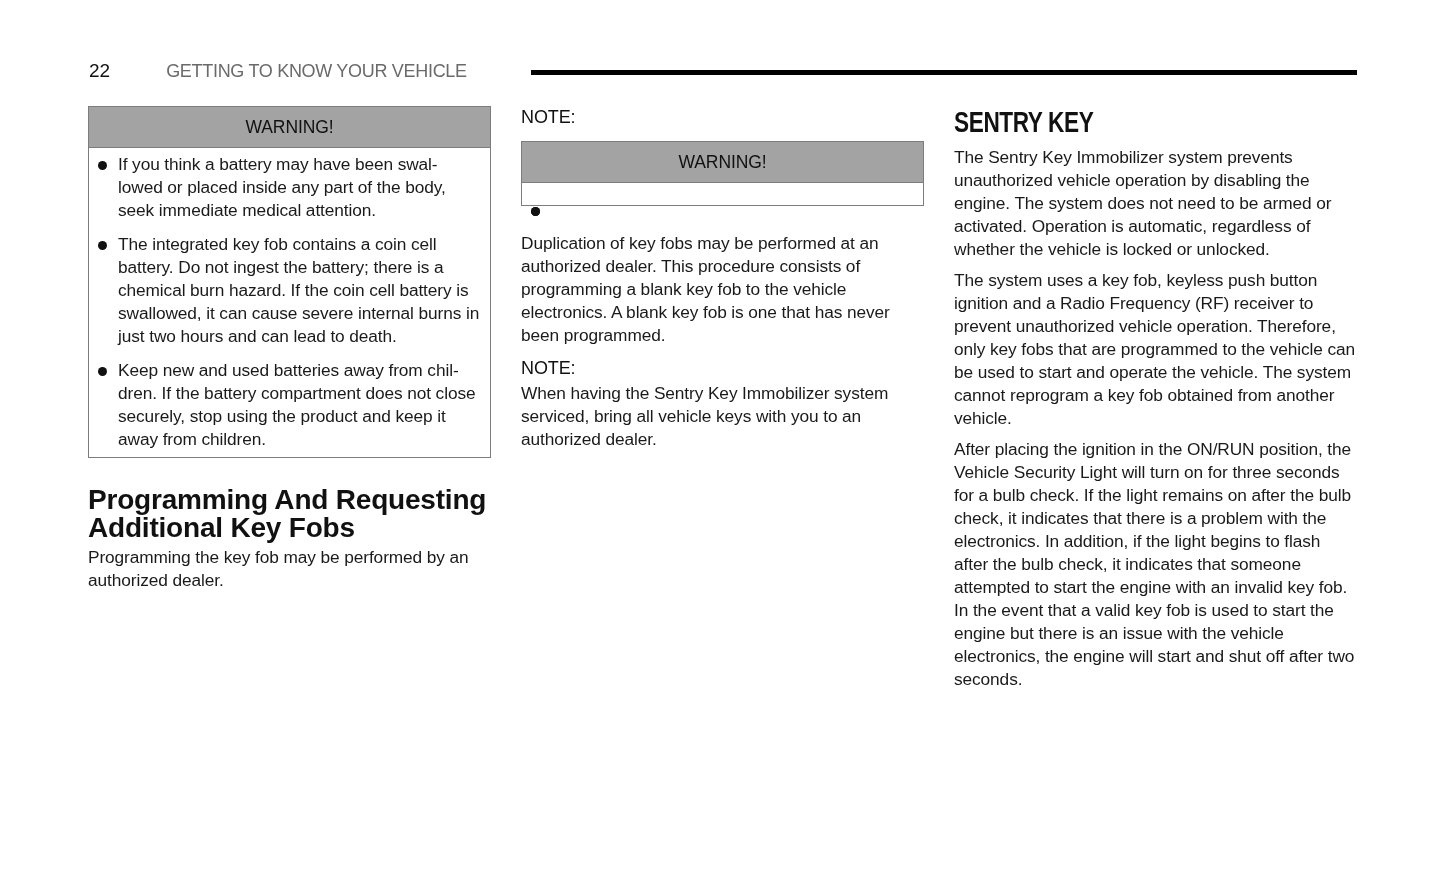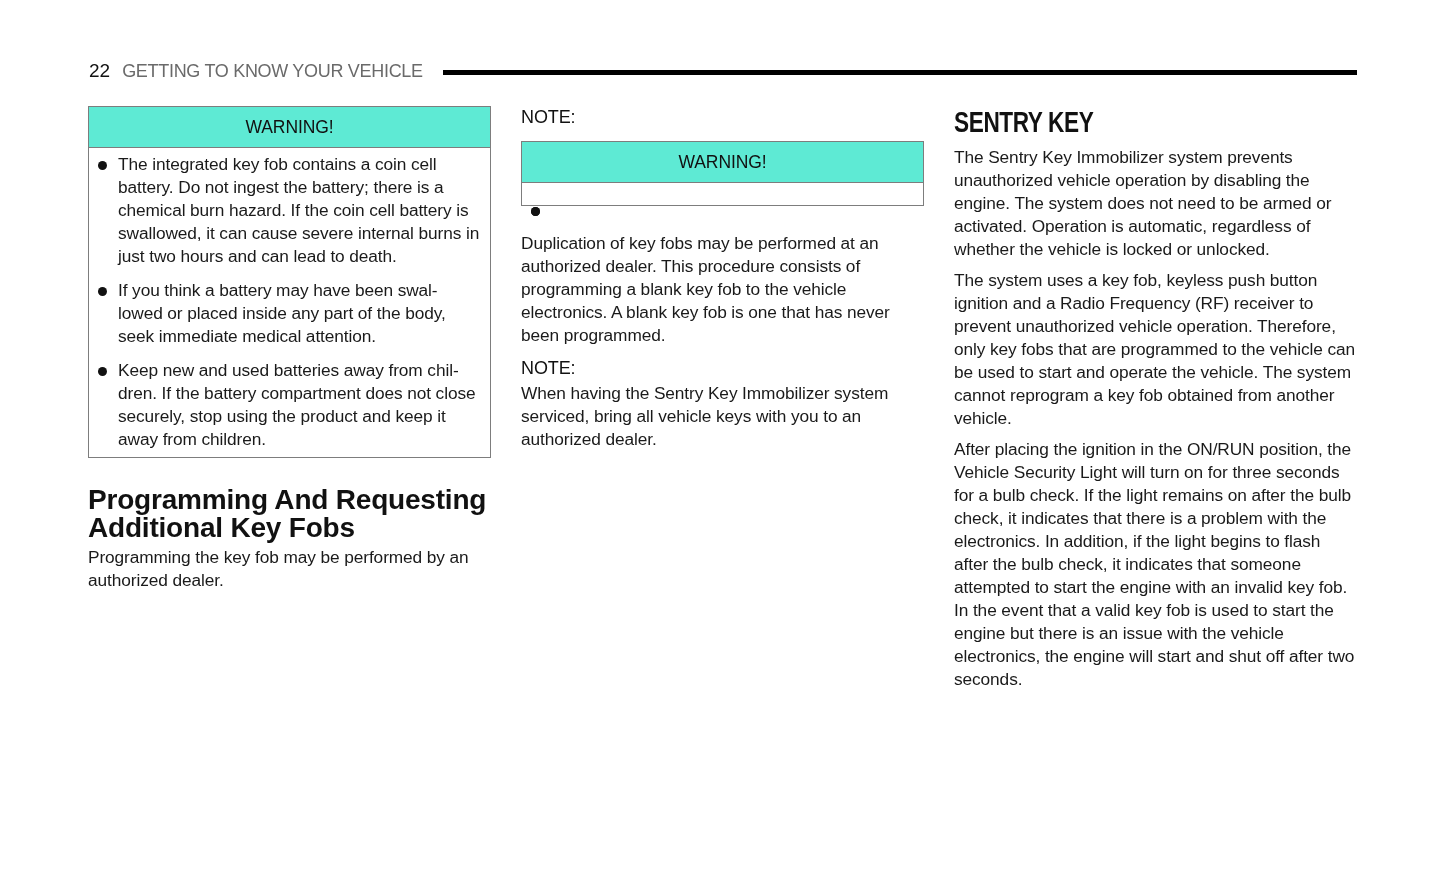--- a/index.html
+++ b/index.html
@@ -6,7 +6,7 @@
   html, body { width: 1445px; height: 874px; background: #ffffff; overflow: hidden; }
   body { font-family: "Liberation Sans", "DejaVu Sans", sans-serif; color: #1a1a1a; position: relative; }
 
-  .header { position: absolute; top: 58px; left: 89px; width: 1268px; height: 26px; display: flex; align-items: center; }
+  .header { position: absolute; top: 58px; left: 89px; width: 1268px; height: 26px; display: flex; align-items: center; gap: 44px; }
   .page-num { font-size: 19px; color: #111; margin-right: 12px; }
   .section-name { font-size: 18px; color: #6a6a6a; letter-spacing: -0.3px; }
   .header-rule { flex: 1; height: 5px; background: #000; margin-left: 20px; margin-top: 2px; }

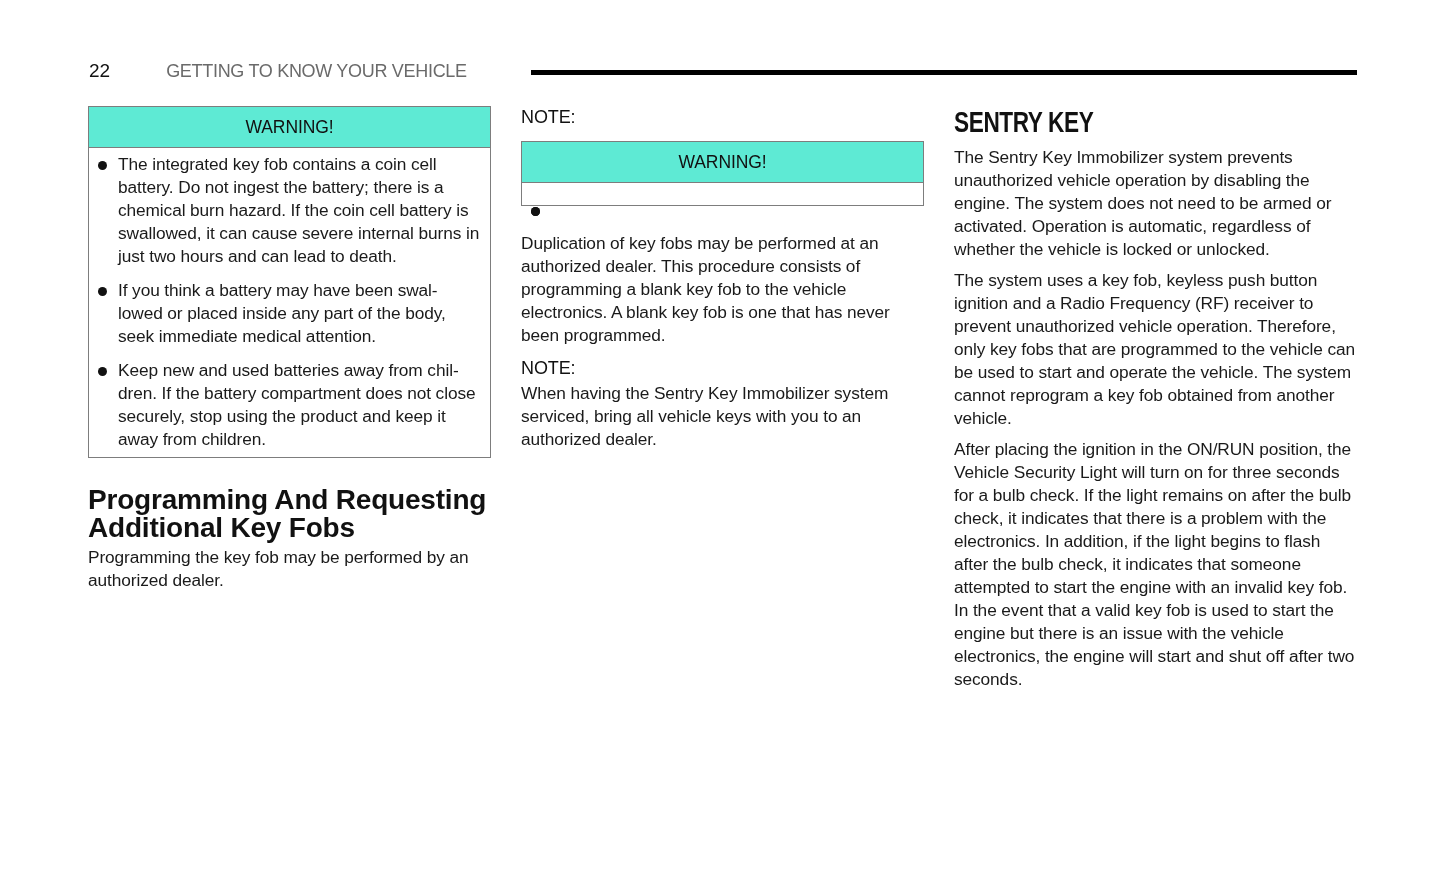--- a/index.html
+++ b/index.html
@@ -17,7 +17,7 @@
   .col3 { left: 954px; }
 
   .warn-box { border: 1px solid #7d7d7d; }
-  .warn-head { background: #5eead4; border-bottom: 1px solid #7d7d7d; text-align: center; font-size: 17.5px; height: 41px; line-height: 41px; color: #111; }
+  .warn-head { background: #a3a3a3; border-bottom: 1px solid #7d7d7d; text-align: center; font-size: 17.5px; height: 41px; line-height: 41px; color: #111; }
   .warn-body { padding: 5px 10px 6px 8px; }
 
   .bullet-list { list-style: none; }

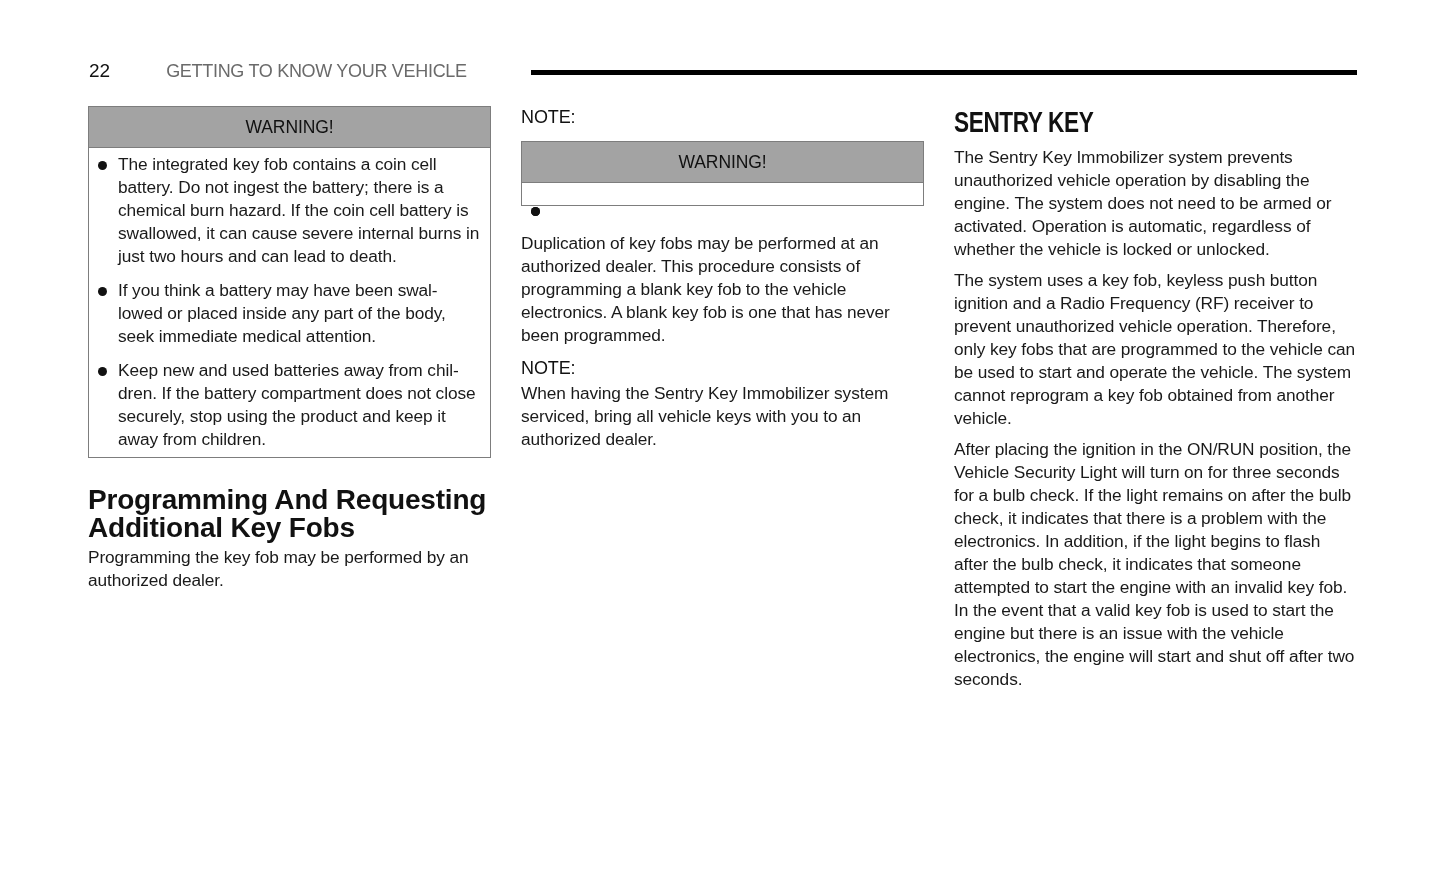--- a/index.html
+++ b/index.html
@@ -47,11 +47,11 @@
       <ul class="bullet-list">
         <li class="bullet-item">
           <span class="bullet-dot"></span>
-          <span>The integrated key fob contains a coin cell battery. Do not ingest the battery; there is a chemical burn hazard. If the coin cell battery is swallowed, it can cause severe internal burns in just two hours and can lead to death.</span>
+          <span>If you think a battery may have been swal-lowed or placed inside any part of the body, seek immediate medical attention.</span>
         </li>
         <li class="bullet-item">
           <span class="bullet-dot"></span>
-          <span>If you think a battery may have been swal-lowed or placed inside any part of the body, seek immediate medical attention.</span>
+          <span>The integrated key fob contains a coin cell battery. Do not ingest the battery; there is a chemical burn hazard. If the coin cell battery is swallowed, it can cause severe internal burns in just two hours and can lead to death.</span>
         </li>
         <li class="bullet-item">
           <span class="bullet-dot"></span>

